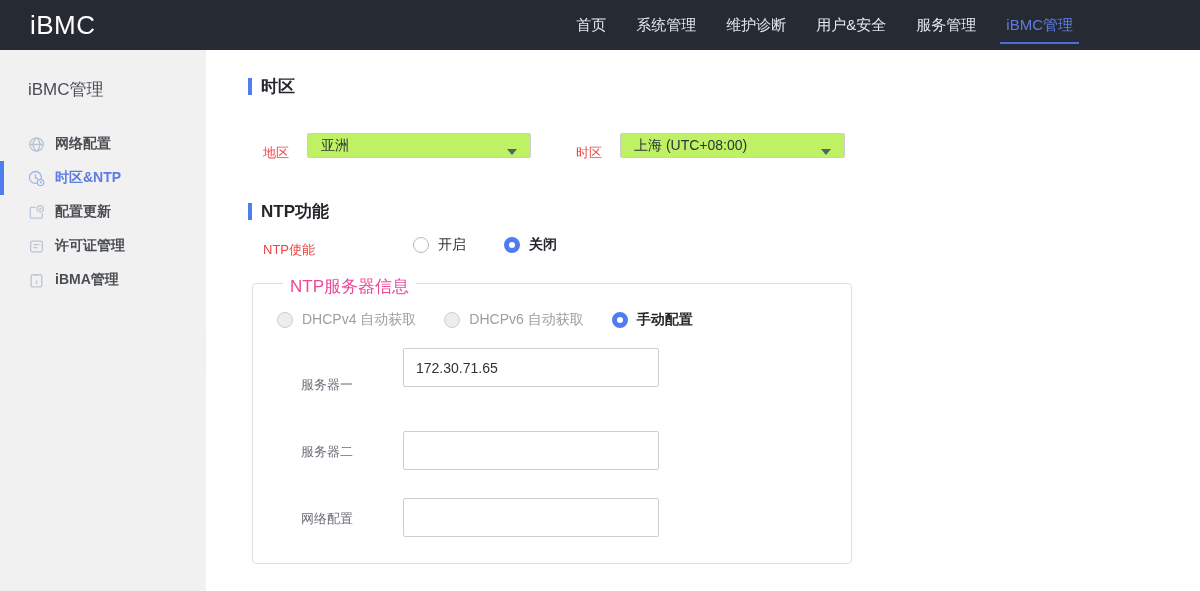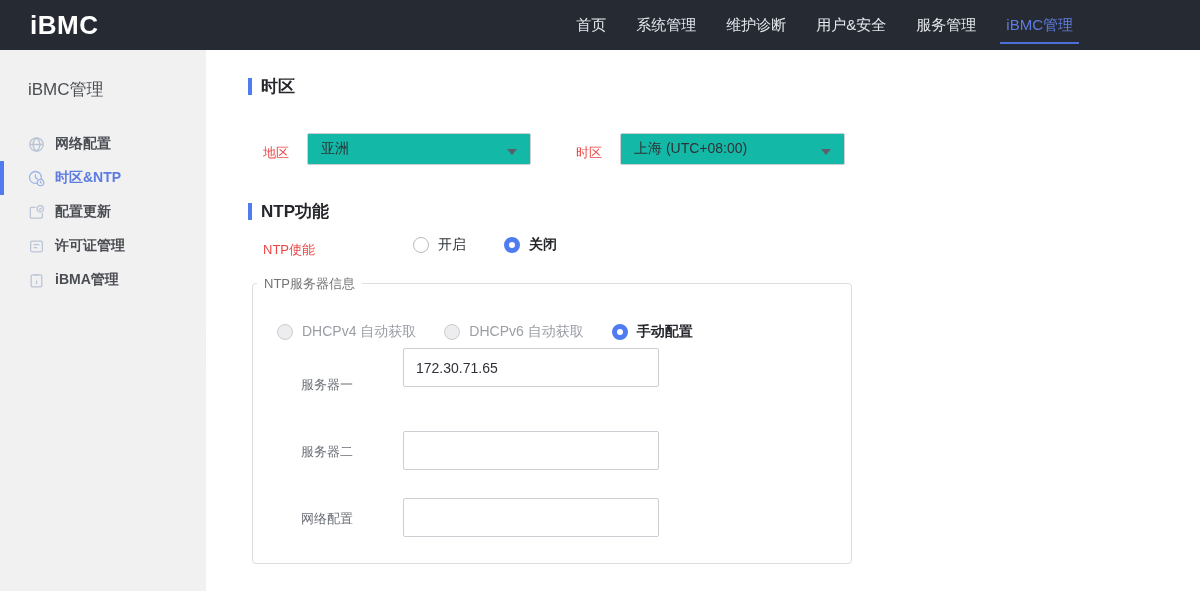--- a/index.html
+++ b/index.html
@@ -9,7 +9,7 @@
   
   .topbar { position:absolute; left:0; top:0; width:1200px; height:50px;
     background:#262b33; display:flex; align-items:center; }
-  .logo { color:#fff; font-size:26px; font-weight:bold; margin-left:30px; letter-spacing:0.5px; }
+  .logo { color:#fff; font-size:26px; font-weight:normal; margin-left:30px; letter-spacing:0.5px; }
   .topnav { position:absolute; right:127px; top:0; height:50px; display:flex; align-items:center; gap:30px; }
   .topnav-item { color:#e4e7ec; font-size:15px; height:50px; line-height:50px; position:relative; cursor:pointer; white-space:nowrap; }
   .topnav-item.active { color:#5e7ce0; }

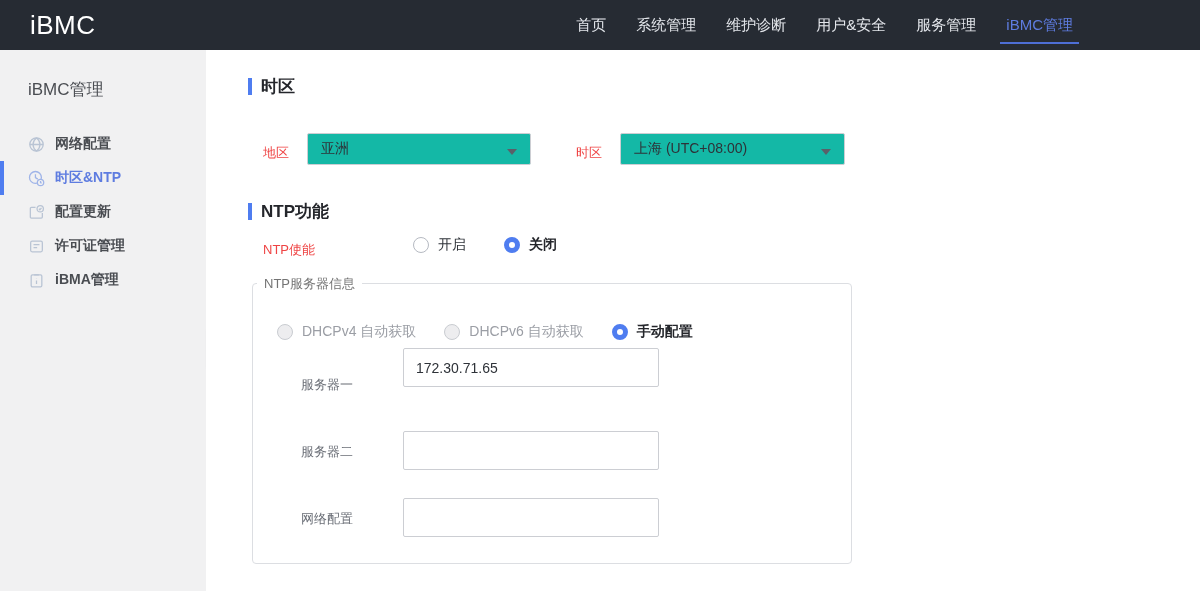--- a/index.html
+++ b/index.html
@@ -39,7 +39,7 @@
   #title-ntp { left:42px; top:150px; }
 
   .field-label { position:absolute; font-size:13px; color:#ef4444; }
-  .selectbox { position:absolute; height:32px; background:#14b8a6; border:1px solid #ccced3; border-radius:2px;
+  .selectbox { position:absolute; height:25px; background:#bef264; border:1px solid #ccced3; border-radius:2px;
     display:flex; align-items:center; padding:0 30px 0 13px; cursor:pointer; }
   .selectbox .sel-text { font-size:14px; color:#2e3238; }
   .caret { position:absolute; right:13px; top:15px; width:0; height:0;

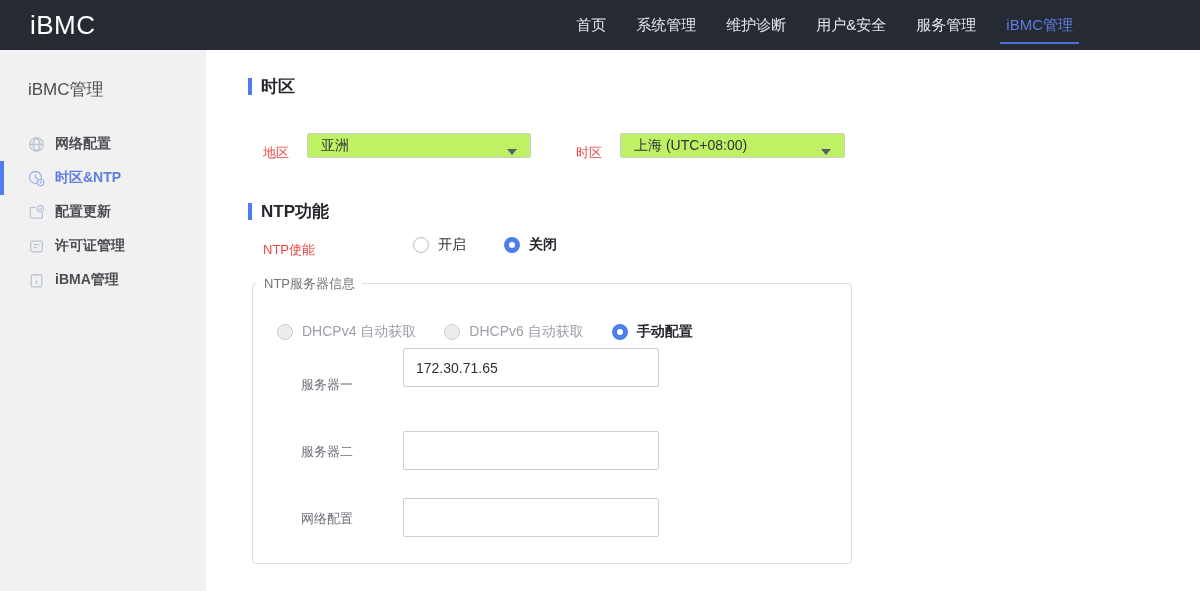--- a/index.html
+++ b/index.html
@@ -62,8 +62,8 @@
 
   .fieldset { position:absolute; left:46px; top:233px; width:600px; height:281px;
     border:1px solid #dcdee2; border-radius:4px; }
-  .legend { position:absolute; left:4px; top:-9px; background:#fff; padding:0 7px;
-    font-size:13px; color:#737373; }
+  .legend { position:absolute; left:30px; top:-9px; background:#fff; padding:0 7px;
+    font-size:17px; color:#ec4899; }
   #mode-radios { left:24px; top:27px;margin-top:12px; }
   #mode-radios .radio { margin-right:28px; }
 

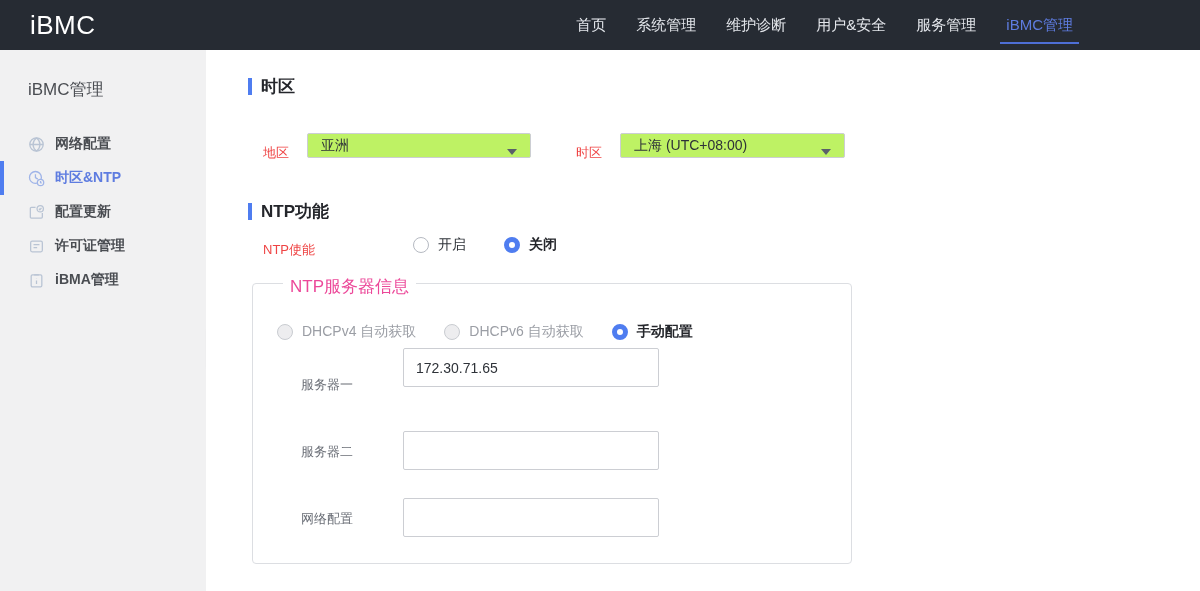--- a/index.html
+++ b/index.html
@@ -64,7 +64,7 @@
     border:1px solid #dcdee2; border-radius:4px; }
   .legend { position:absolute; left:30px; top:-9px; background:#fff; padding:0 7px;
     font-size:17px; color:#ec4899; }
-  #mode-radios { left:24px; top:27px;margin-top:12px; }
+  #mode-radios { left:24px; top:27px; }
   #mode-radios .radio { margin-right:28px; }
 
   .server-row-label { position:absolute; left:48px; font-size:13px; color:#6b6f77; }

